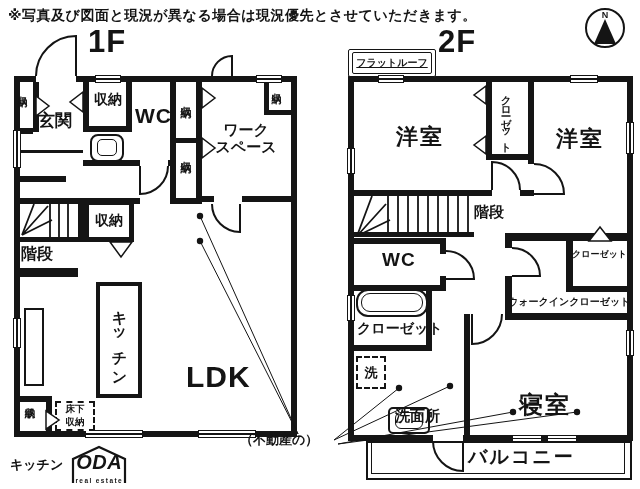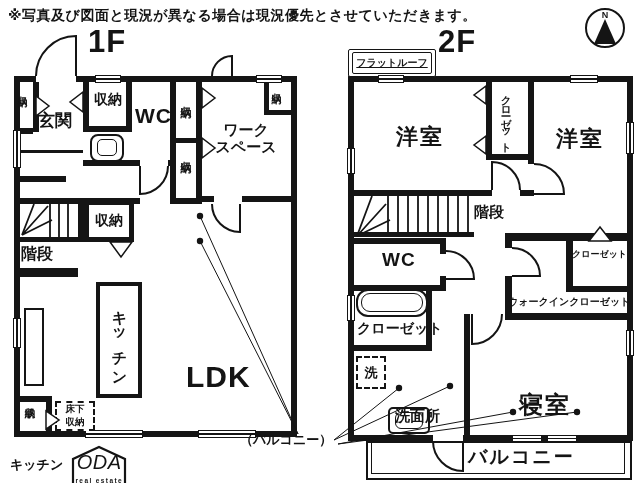--- a/index.html
+++ b/index.html
@@ -250,7 +250,7 @@
   <div class="lbl" style="left:519px;top:352px;font-size:24px;letter-spacing:2px;margin-top:40px;">寝室</div>
   <div class="lbl" style="left:468px;top:447px;font-size:19px;letter-spacing:2px;">バルコニー</div>
 
-  <div class="annotation">（バルコニー）</div>
+  <div class="annotation">（不動産の）</div>
 
   <div class="logo">
     <span class="logo-prefix">キッチン</span>

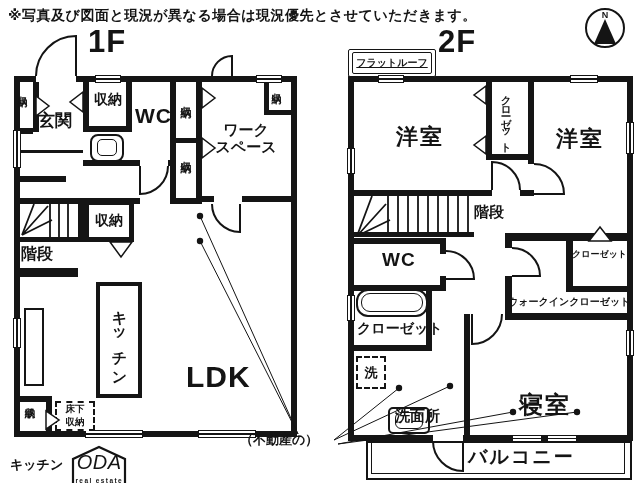--- a/index.html
+++ b/index.html
@@ -31,7 +31,7 @@
   .logo-prefix{font-size:13px;font-weight:700;}
   .logo-house{position:relative;width:58px;height:41px;}
   .logo-oda{position:absolute;left:0;right:0;top:7px;text-align:center;font-size:20px;
-            font-weight:400;font-style:italic;letter-spacing:.5px;}
+            font-weight:700;font-style:italic;letter-spacing:.5px;}
   .logo-sub{position:absolute;left:0;right:0;bottom:1px;text-align:center;font-size:6.5px;
             font-weight:600;letter-spacing:1.4px;}
   .annotation{position:absolute;left:240px;top:431px;font-size:13px;font-weight:700;z-index:6;}

